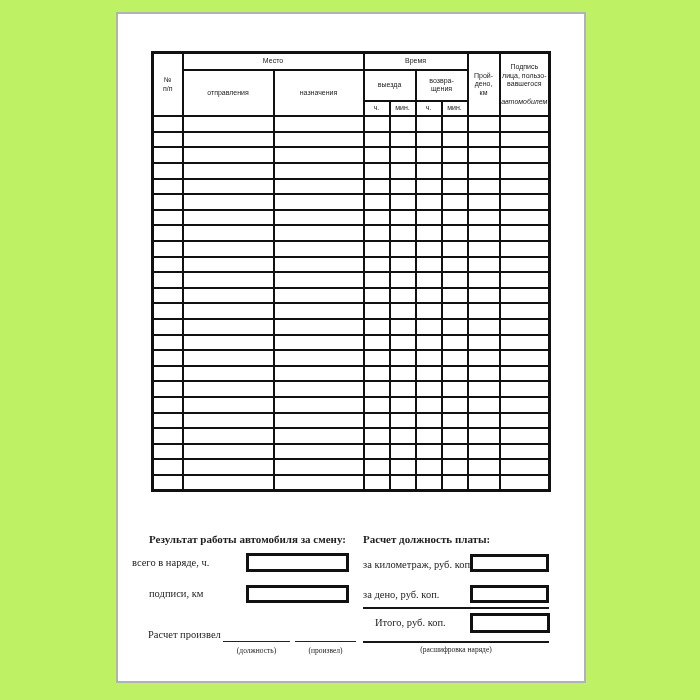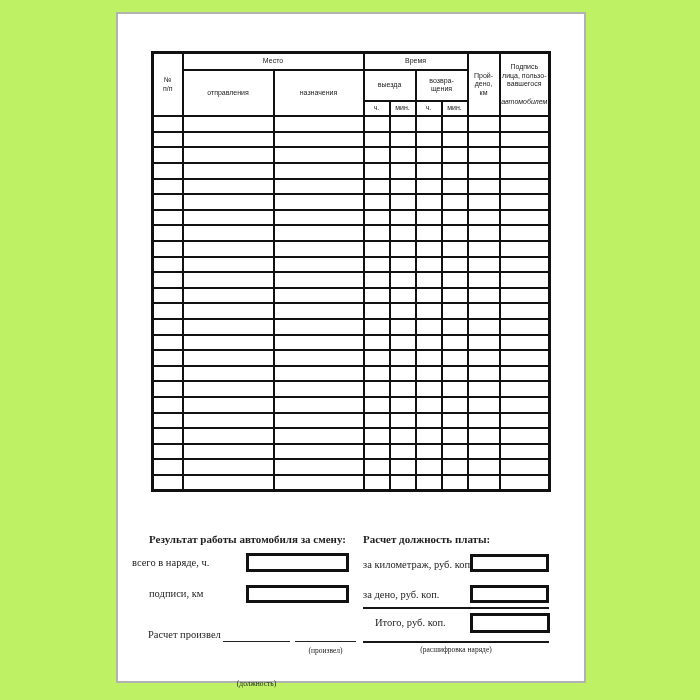--- a/index.html
+++ b/index.html
@@ -371,7 +371,7 @@
 
     <div class="abs b-label" style="left:14px; top:615px;margin-left:16px;">Расчет произвел</div>
     <div class="abs signline" style="left:105px; top:613px; width:67px; height:15px;"></div>
-    <div class="abs hint" style="left:105px; top:632px; width:67px;margin-top:33px;">(должность)</div>
+    <div class="abs hint" style="left:105px; top:632px; width:67px;">(должность)</div>
     <div class="abs signline" style="left:177px; top:613px; width:61px; height:15px;"></div>
     <div class="abs hint" style="left:177px; top:632px; width:61px;">(произвел)</div>
 

